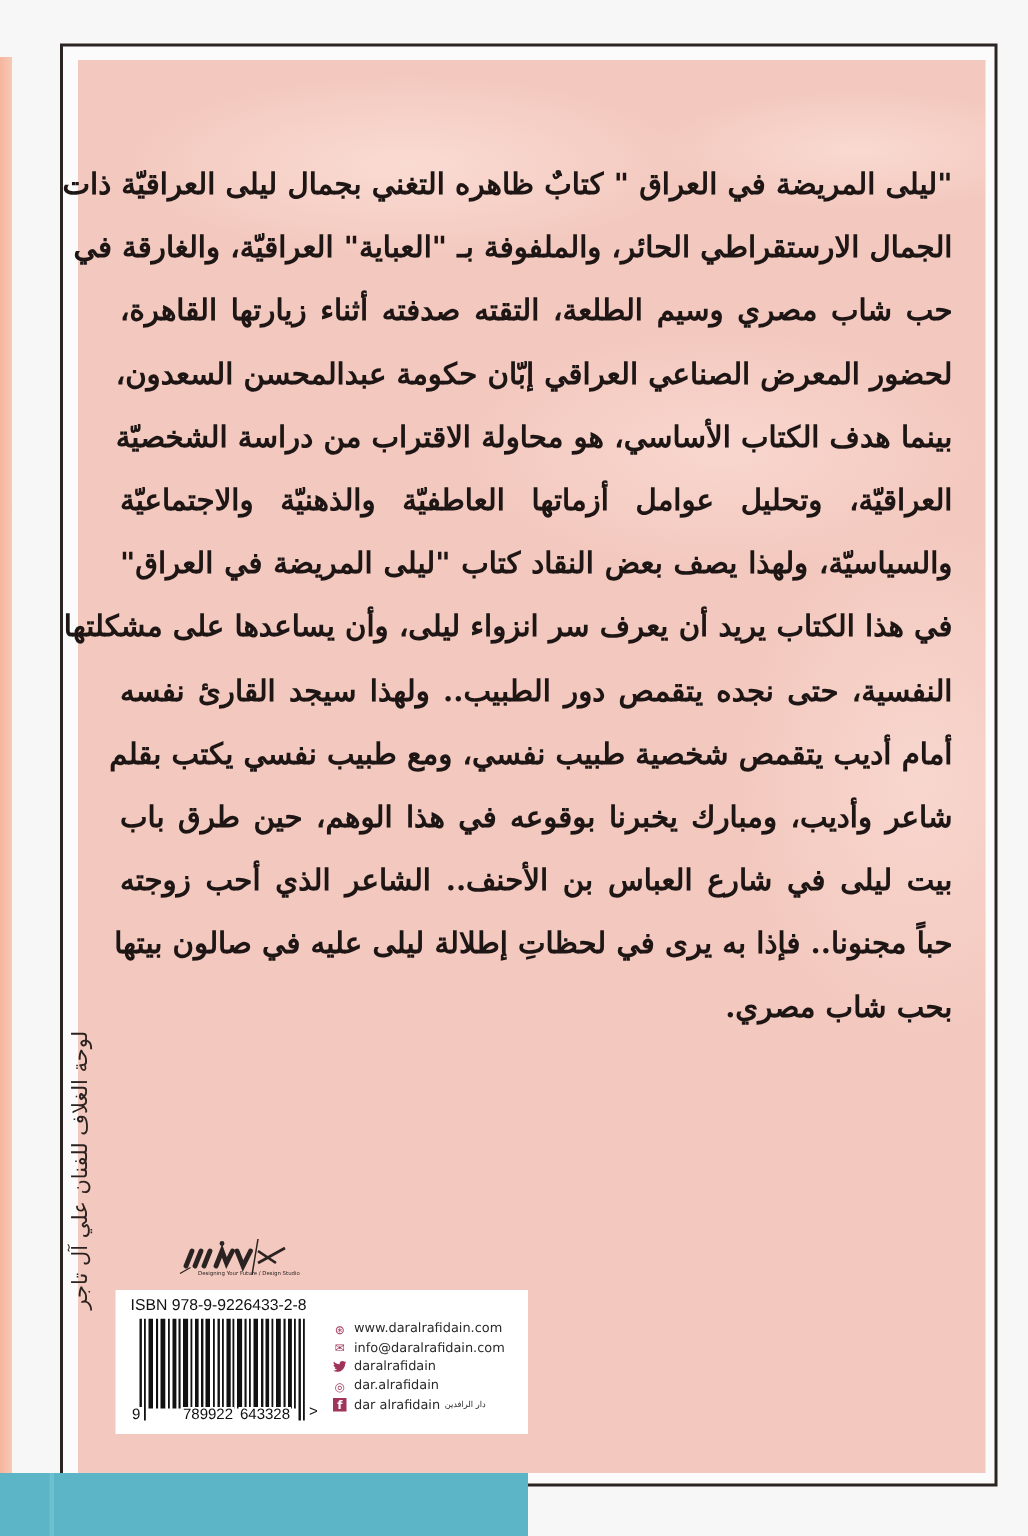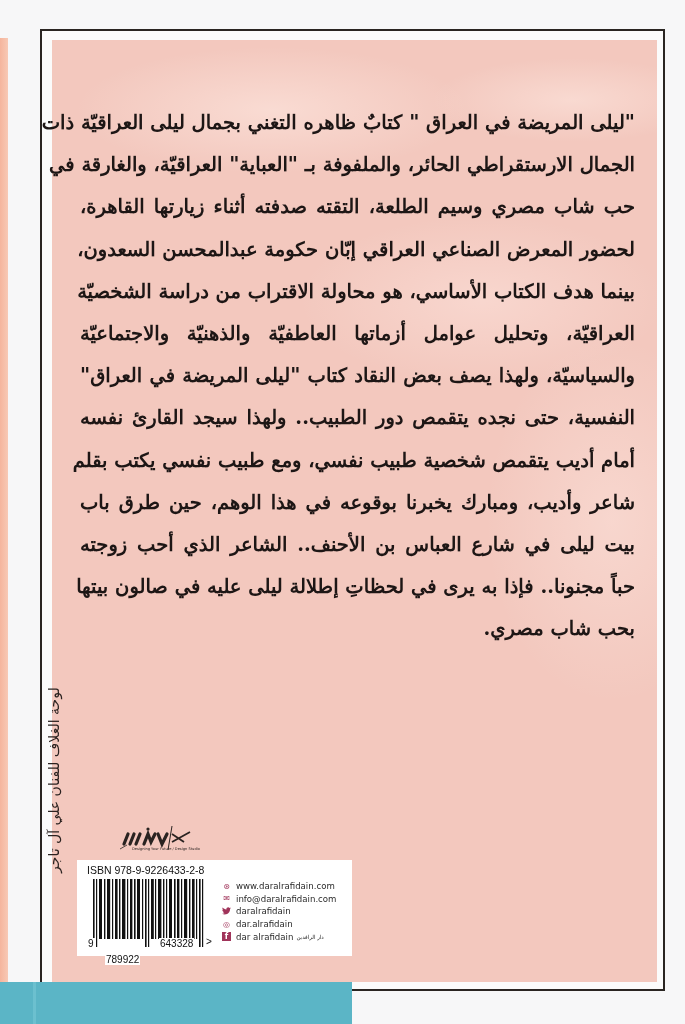--- a/index.html
+++ b/index.html
@@ -91,6 +91,7 @@
   <span class="line">بينما هدف الكتاب الأساسي، هو محاولة الاقتراب من دراسة الشخصيّة</span>
   <span class="line">العراقيّة، وتحليل عوامل أزماتها العاطفيّة والذهنيّة والاجتماعيّة</span>
   <span class="line">والسياسيّة، ولهذا يصف بعض النقاد كتاب "ليلى المريضة في العراق"</span>
+  <span class="line">في هذا الكتاب يريد أن يعرف سر انزواء ليلى، وأن يساعدها على مشكلتها</span>
   <span class="line">النفسية، حتى نجده يتقمص دور الطبيب.. ولهذا سيجد القارئ نفسه</span>
   <span class="line">أمام أديب يتقمص شخصية طبيب نفسي، ومع طبيب نفسي يكتب بقلم</span>
   <span class="line">شاعر وأديب، ومبارك يخبرنا بوقوعه في هذا الوهم، حين طرق باب</span>

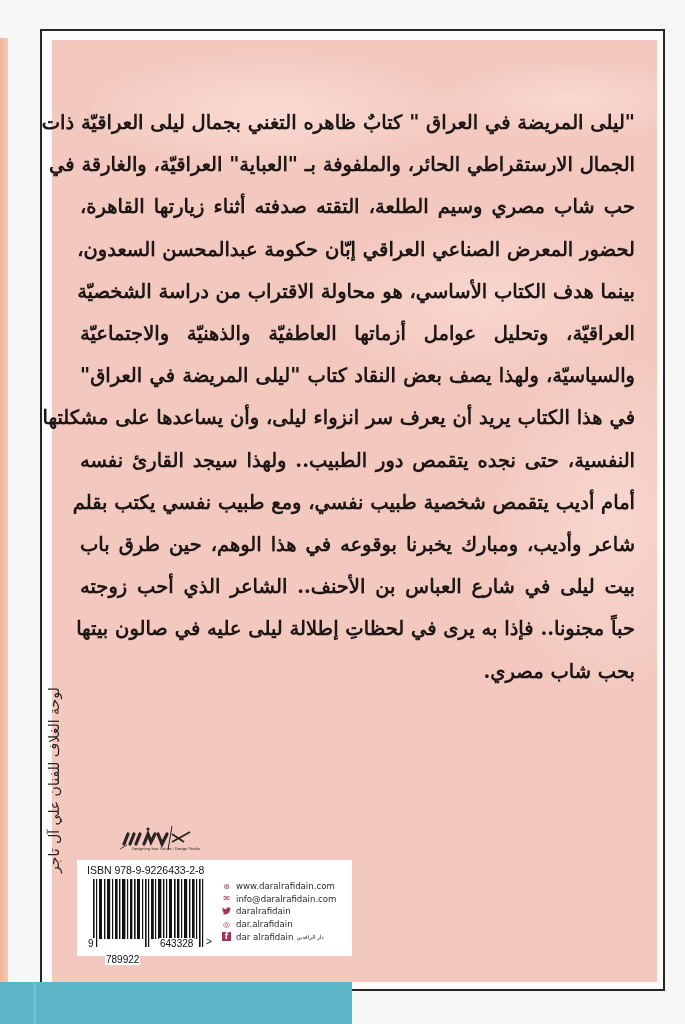--- a/index.html
+++ b/index.html
@@ -157,7 +157,7 @@
     </g>
   </svg>
   <span class="bar-digits" style="left:10px;">9</span>
-  <span class="bar-digits" style="left:28px;margin-top:16px;">789922</span>
+  <span class="bar-digits" style="left:44px;">789922</span>
   <span class="bar-digits" style="left:82px;">643328</span>
   <span class="bar-digits" style="left:128px;top:76px;">&gt;</span>
 

